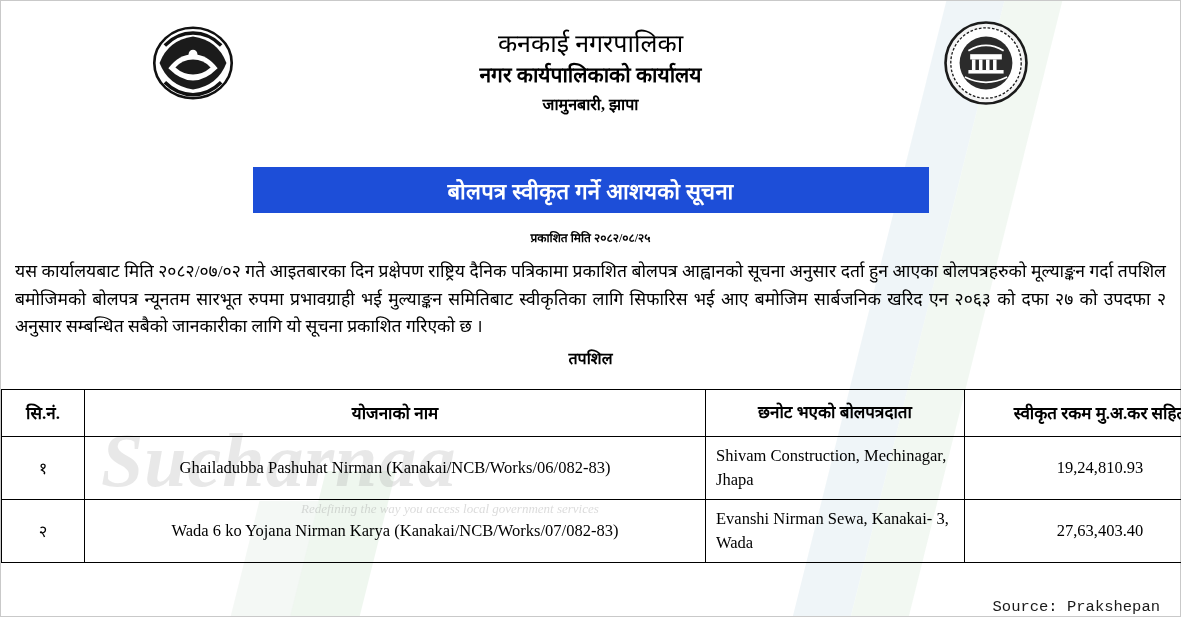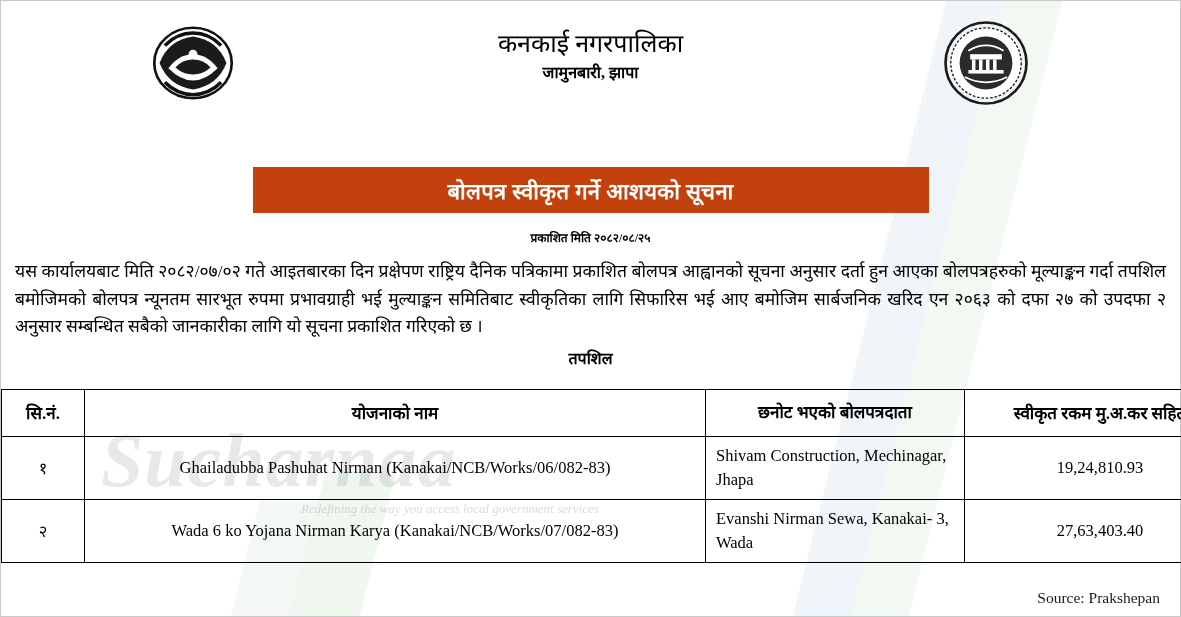--- a/index.html
+++ b/index.html
@@ -221,6 +221,7 @@
       </div>
 
       <div class="org-title">कनकाई नगरपालिका</div>
+      <div class="org-sub">नगर कार्यपालिकाको कार्यालय</div>
       <div class="org-line">जामुनबारी, झापा</div>
     </div>
 

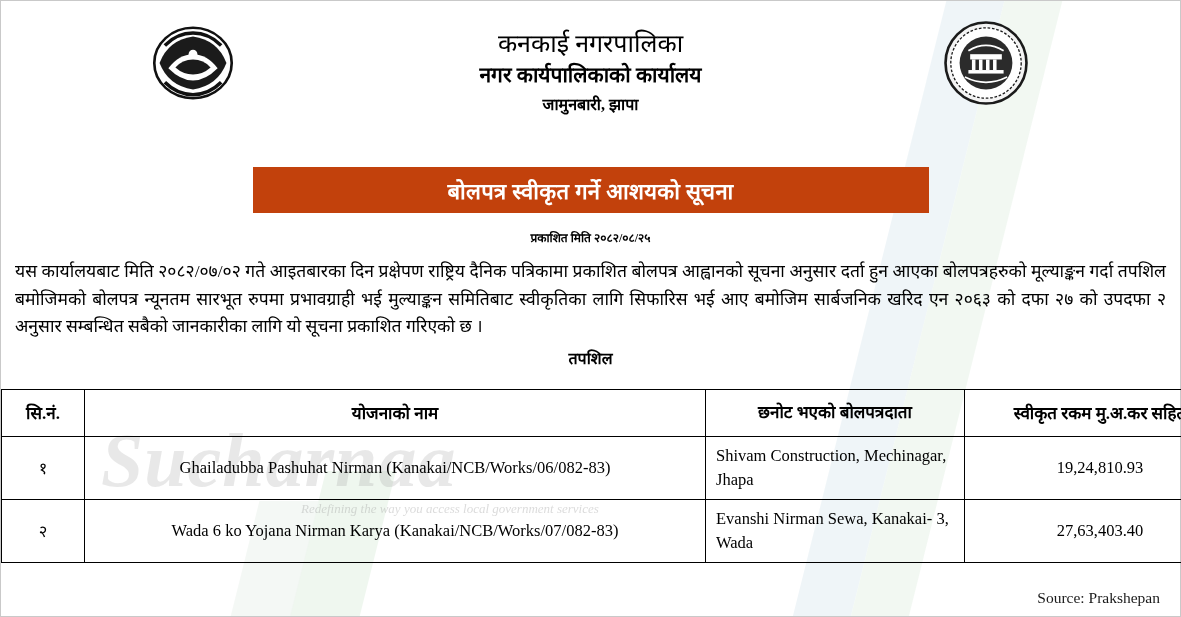--- a/index.html
+++ b/index.html
@@ -105,7 +105,7 @@
     margin: 8px auto 16px;
     width: 676px;
     height: 46px;
-    background: #c2410c;
+    background: #1d4ed8;
     color: #ffffff;
     display: flex;
     align-items: center;

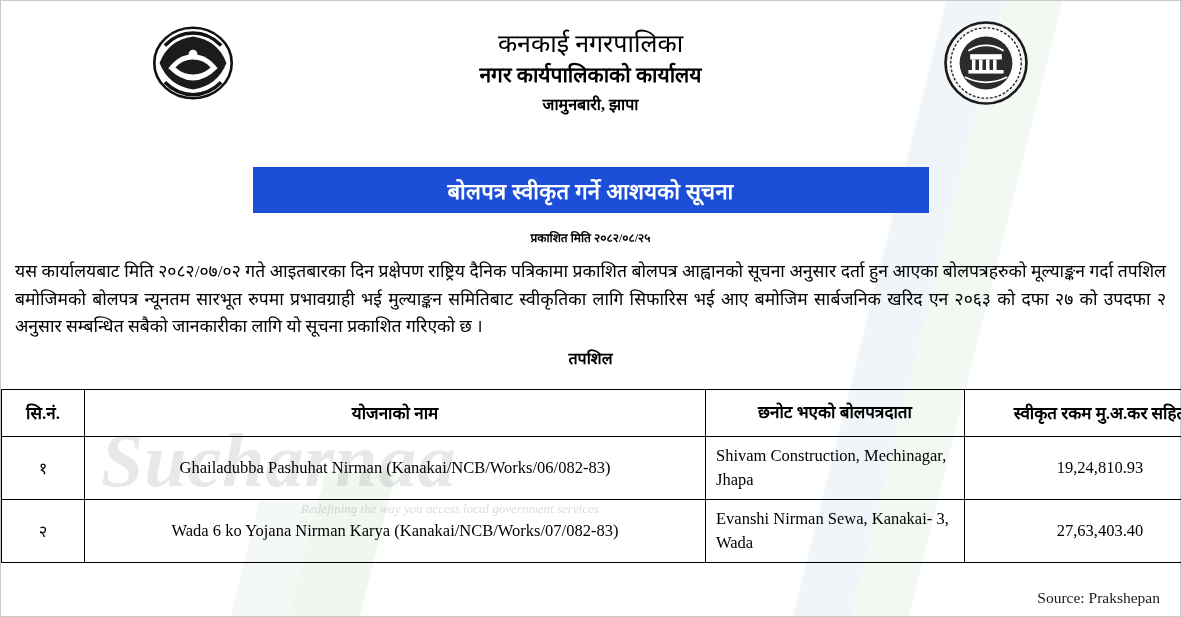--- a/index.html
+++ b/index.html
@@ -167,9 +167,9 @@
   .source {
     position: absolute;
     right: 20px;
-    bottom: 9px;
+    bottom: 0;
     font-size: 15.5px;
-    font-family: Liberation Serif, serif;
+    font-family: Liberation Mono, monospace;
     color: #1a1a1a;
     z-index: 3;
   }

